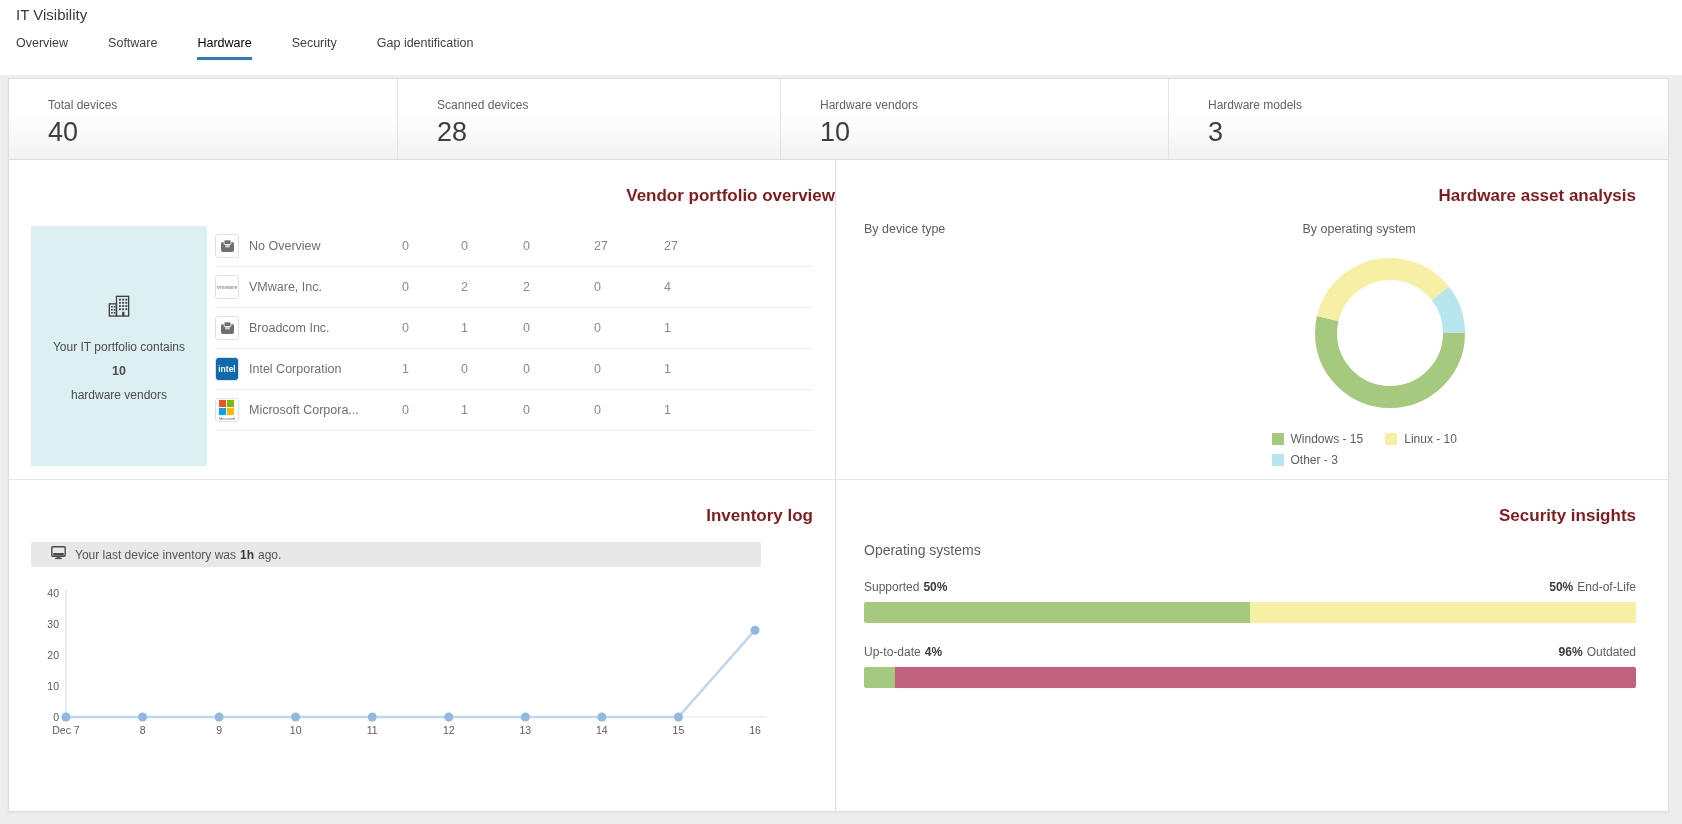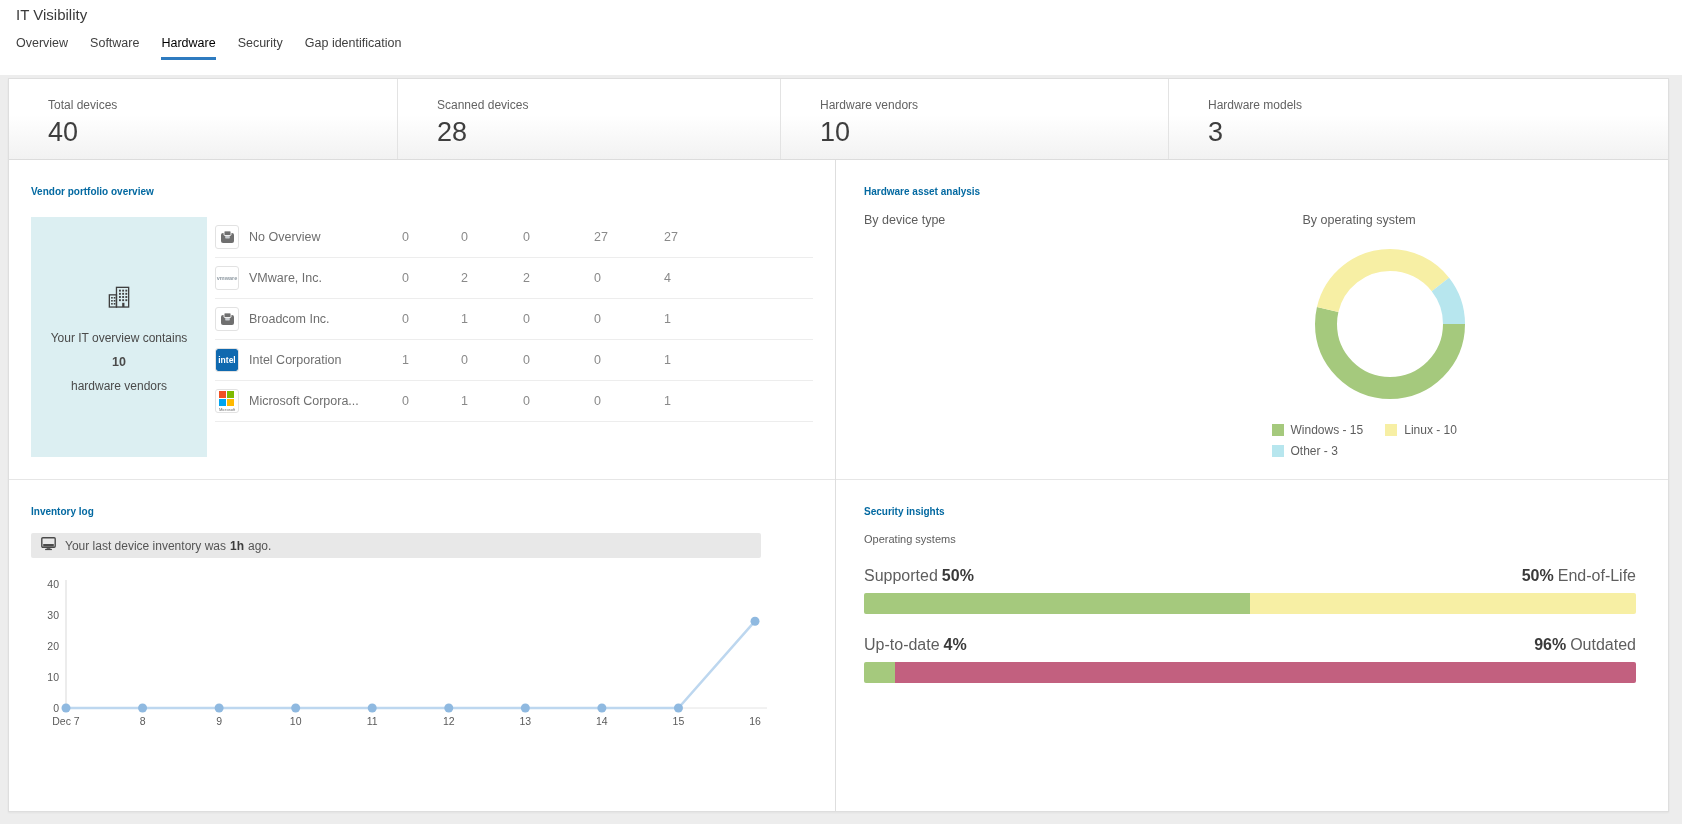--- a/index.html
+++ b/index.html
@@ -9,7 +9,7 @@
   
   .app-header { background:#fff; height:75px; padding:6px 16px 0; }
   .page-title { font-size:15px; font-weight:400; color:#3a3a3a; }
-  .tabs { display:flex; gap:22px; margin-top:13px; }
+  .tabs { display:flex; gap:40px; margin-top:13px; }
   .tab { font-size:12.5px; color:#3f3f3f; padding-bottom:7px; border-bottom:3px solid transparent; cursor:pointer; }
   .tab.active { font-weight:400; color:#000000; border-bottom-color:#2e7bc0; }
 

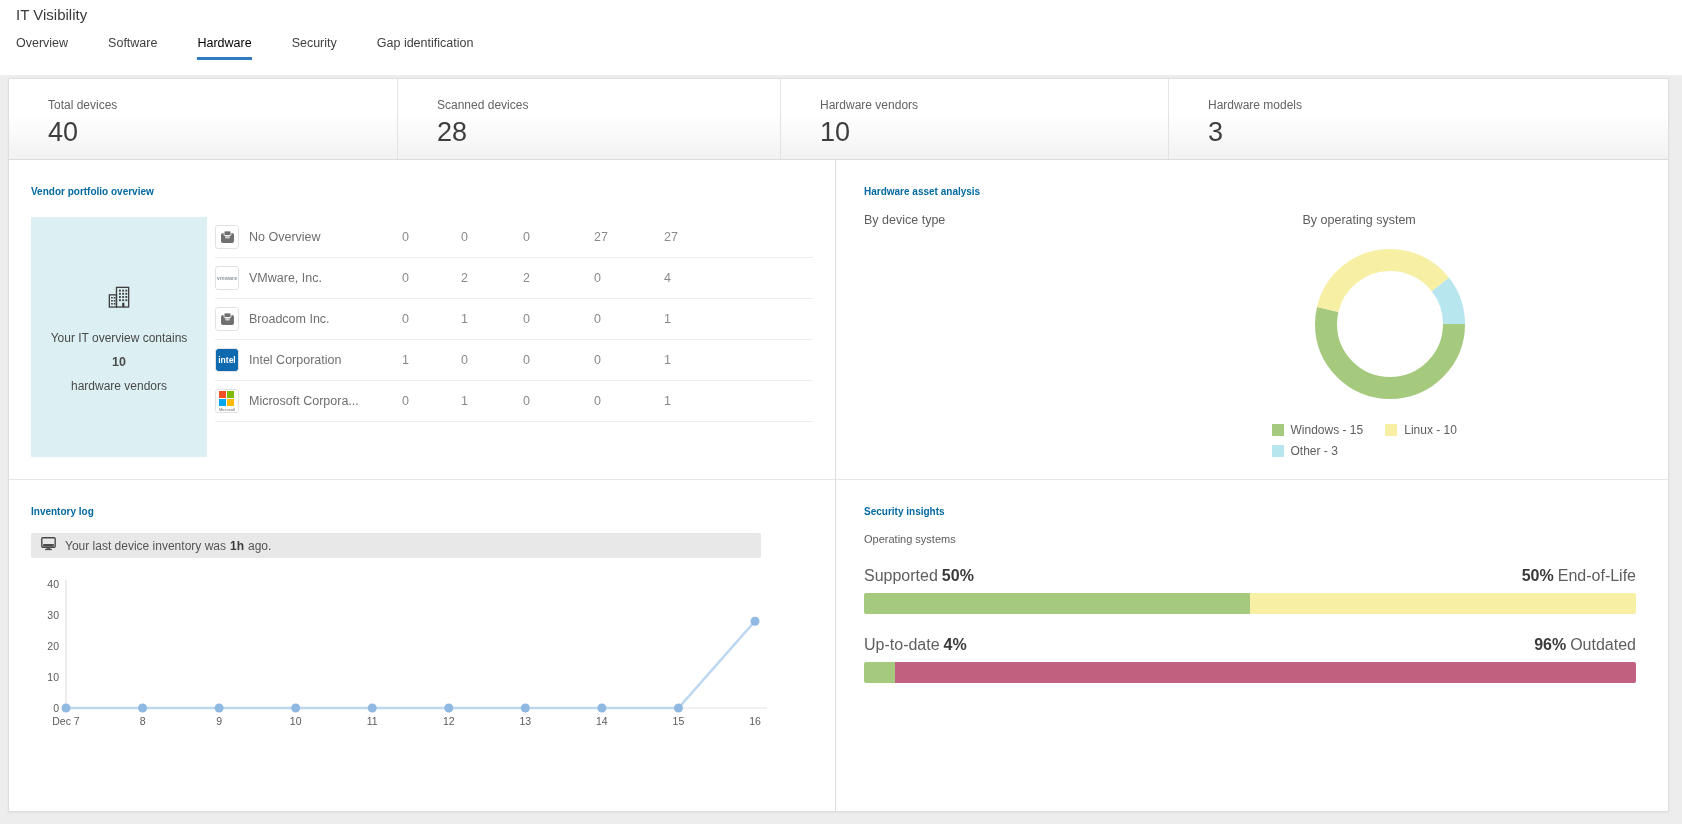--- a/index.html
+++ b/index.html
@@ -30,7 +30,7 @@
   .sec-top.left { padding:26px 0 0 22px; }
   .sec-top.right, .sec-bottom.right { padding:26px 32px 0 28px; }
   .sec-bottom.left { padding:26px 22px 0; }
-  .panel-title { font-size:10px; font-weight:700; color:#0369a1; }
+  .panel-title { font-size:17px; font-weight:700; color:#7f1d1d;text-align:right; }
 
   
   .vendor-flex { display:flex; margin-top:20px; }

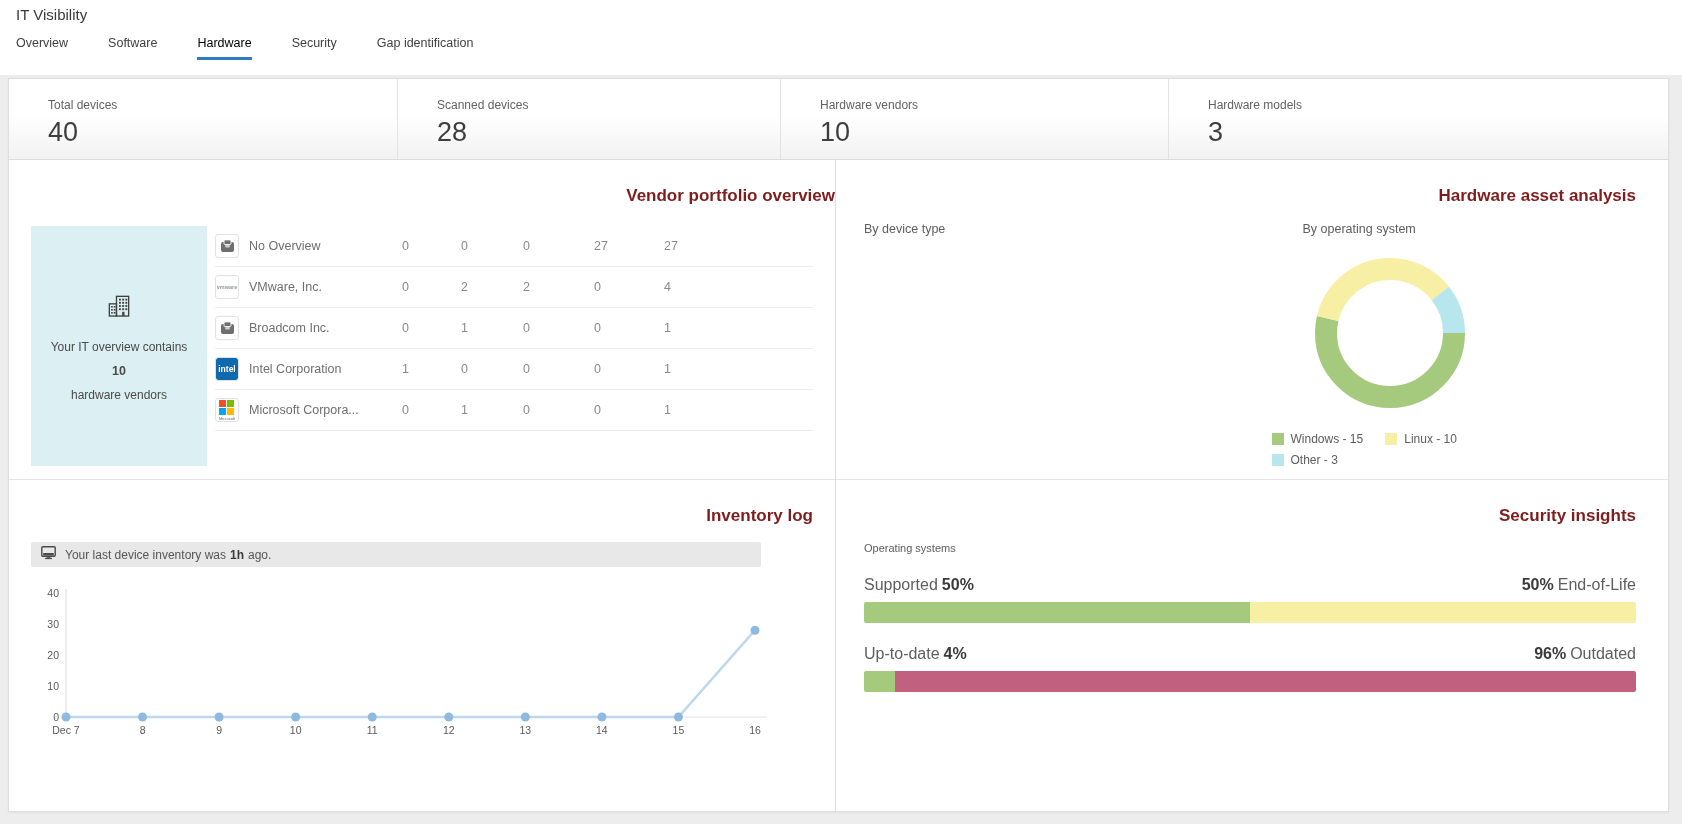--- a/index.html
+++ b/index.html
@@ -148,7 +148,7 @@
                 </g>
               </svg>
             </span>
-            <div class="l1">Your IT overview contains</div>
+            <div class="l1">Your IT portfolio contains</div>
             <div class="cnt">10</div>
             <div class="l2">hardware vendors</div>
           </div>

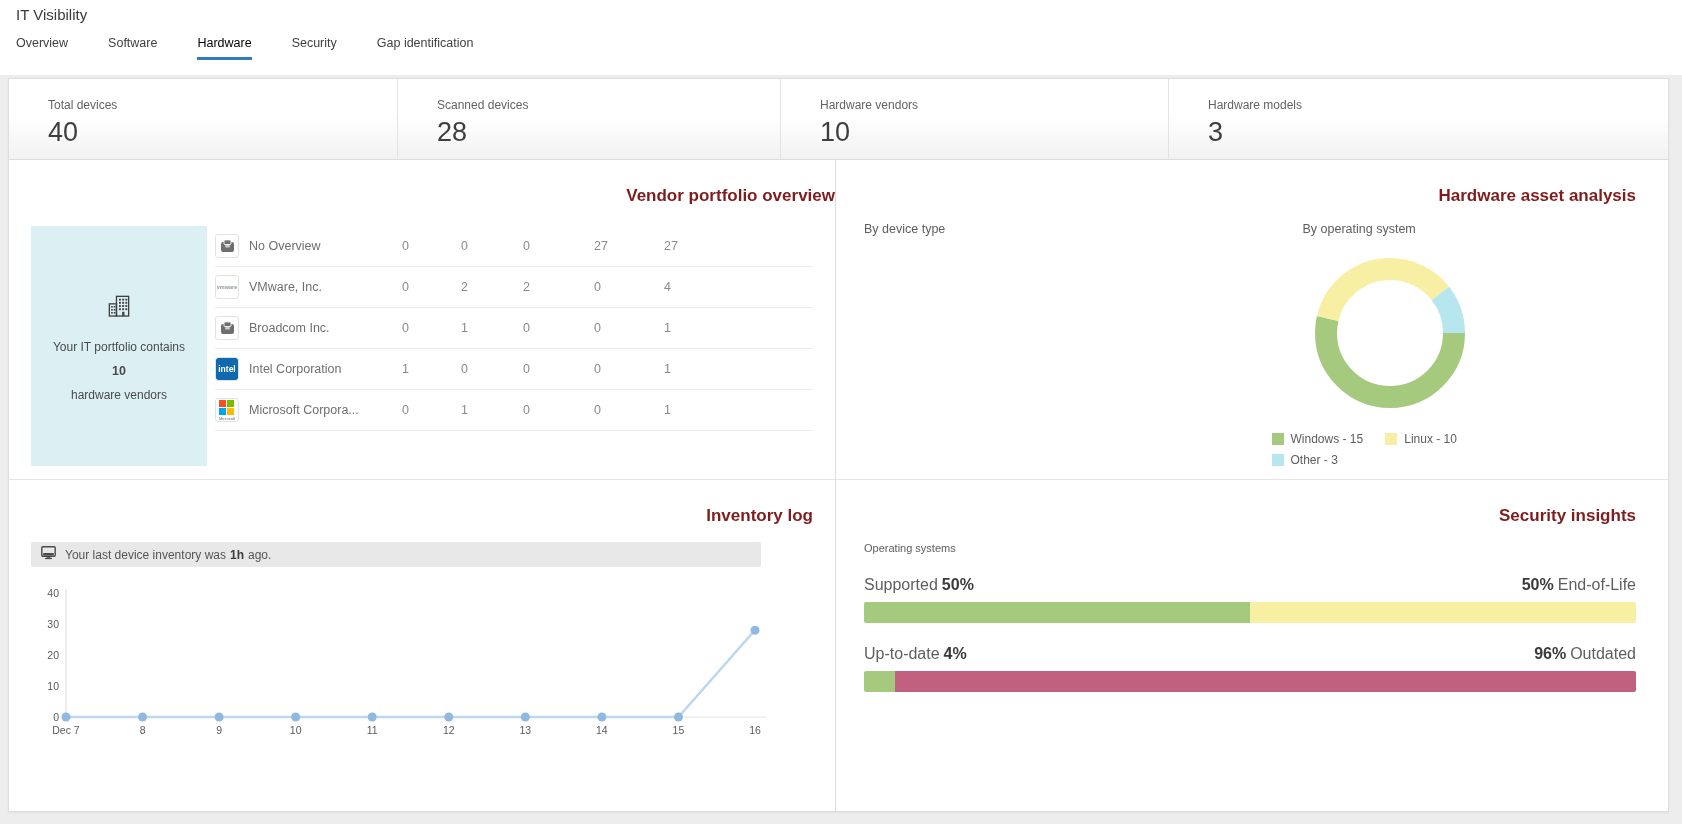--- a/index.html
+++ b/index.html
@@ -51,7 +51,7 @@
   .mstxt { font-size:4px; color:#6a6a6a; margin-top:1px; }
 
   
-  .notice { margin-top:16px; width:730px; height:25px; background:#e8e8e8; border-radius:2px; display:flex; align-items:center; font-size:12px; color:#555; padding:0 10px; }
+  .notice { margin-top:16px; width:730px; height:25px; background:#e8e8e8; border-radius:2px; display:flex; align-items:center; font-size:12px; color:#555; padding:0 20px; }
   .notice svg { margin-right:9px; }
   .notice b { margin:0 4px; color:#3c3c3c; }
   .linechart { margin:20px 0 0 6px; }

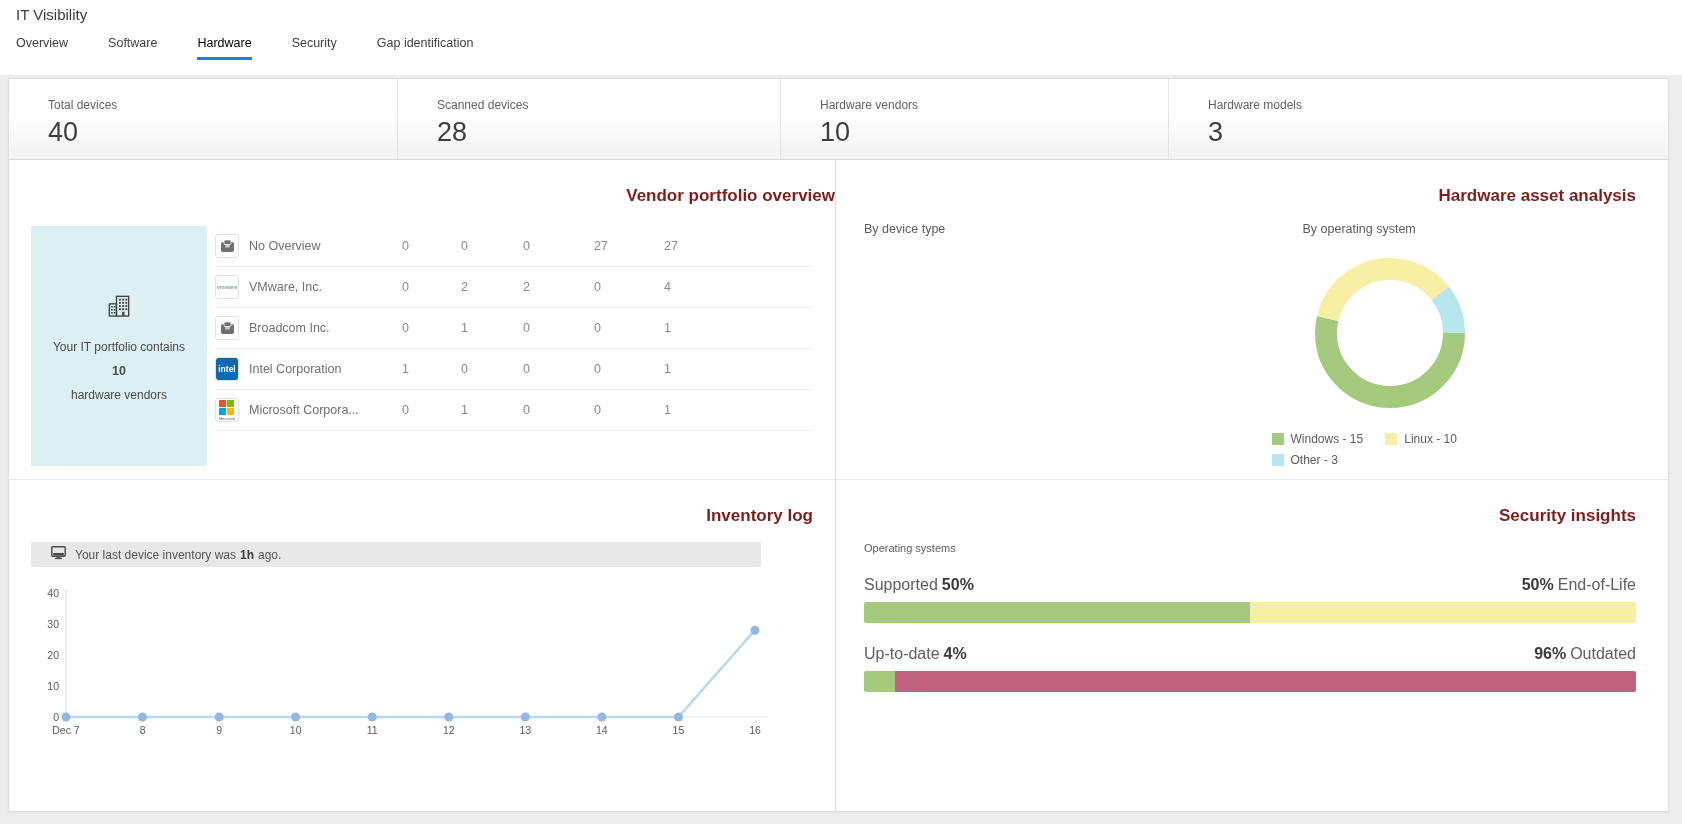--- a/index.html
+++ b/index.html
@@ -70,7 +70,7 @@
   .lg-item .sw { width:12px; height:12px; margin-right:7px; display:inline-block; }
 
   
-  .subtitle { margin-top:16px; font-size:11px; color:#5d5d5d; }
+  .subtitle { margin-top:16px; font-size:14px; color:#5d5d5d; }
   .bar-block { margin-top:22px; }
   .bar-labels { display:flex; justify-content:space-between; font-size:16px; color:#5e5e5e; margin-bottom:8px; }
   .bar-labels b { color:#3a3a3a; }

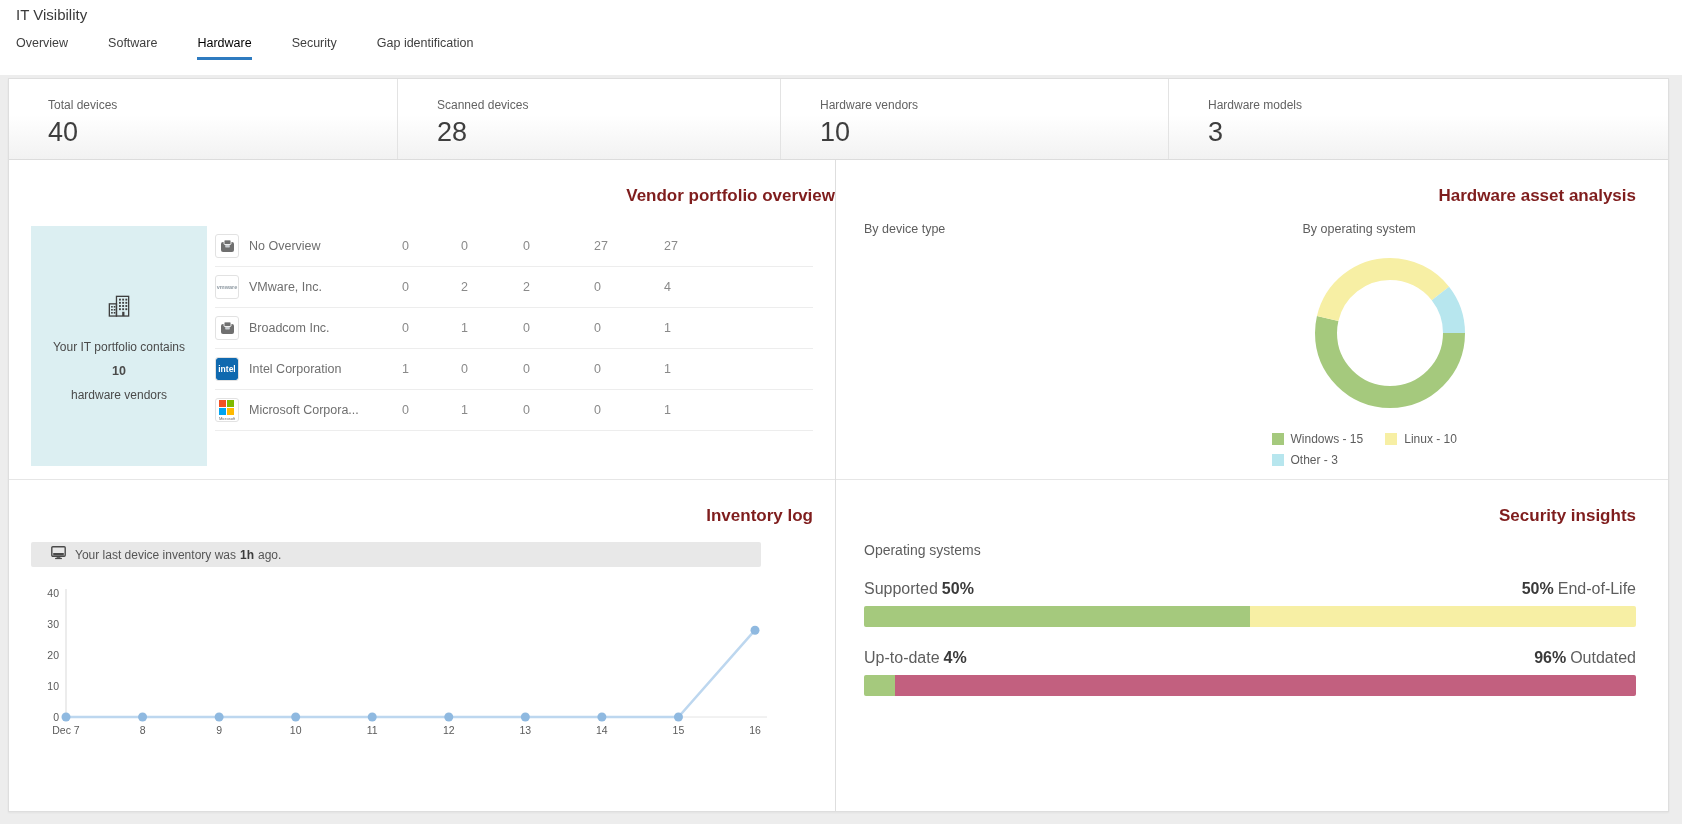--- a/index.html
+++ b/index.html
@@ -72,7 +72,7 @@
   
   .subtitle { margin-top:16px; font-size:14px; color:#5d5d5d; }
   .bar-block { margin-top:22px; }
-  .bar-labels { display:flex; justify-content:space-between; font-size:16px; color:#5e5e5e; margin-bottom:8px; }
+  .bar-labels { display:flex; justify-content:space-between; font-size:12px; color:#5e5e5e; margin-bottom:8px; }
   .bar-labels b { color:#3a3a3a; }
   .bar-labels .lft b { margin-left:4px; }
   .bar-labels .rgt b { margin-right:4px; }

